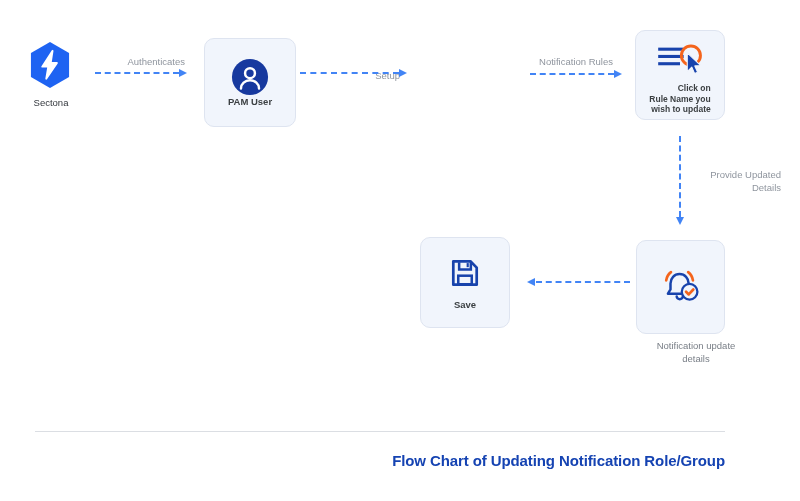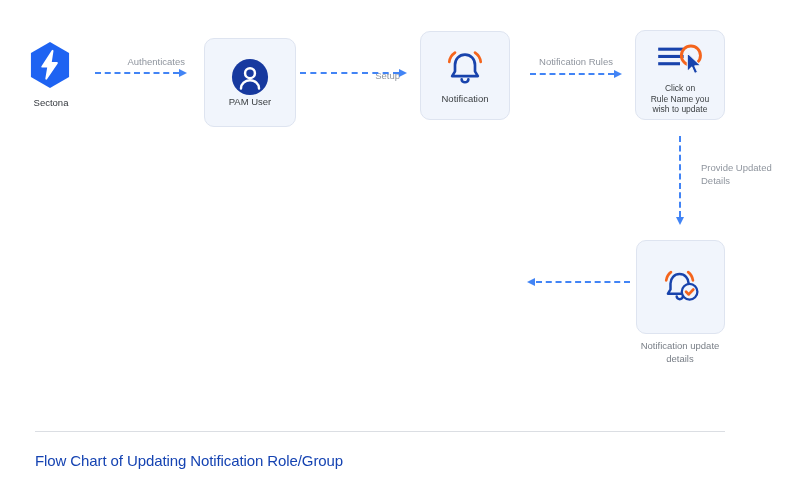--- a/index.html
+++ b/index.html
@@ -12,7 +12,7 @@
     display:flex;flex-direction:column;align-items:center;justify-content:center;
     box-sizing:border-box;
   }
-  .node-label{font-size:9.5px;color:#3C4043;white-space:pre-line;text-align:center;line-height:11px;}
+  .node-label{font-size:9.5px;color:#3C4043;white-space:pre-line;text-align:right;line-height:11px;font-weight:bold;}
   .free-label{position:absolute;font-size:9.5px;color:#33373D;text-align:center;}
   .arrow-label{position:absolute;font-size:9.5px;color:#8F959E;text-align:right;white-space:pre-line;line-height:12.5px;}
   .caption-label{position:absolute;font-size:9.5px;color:#787E86;text-align:center;white-space:pre-line;line-height:12.5px;}

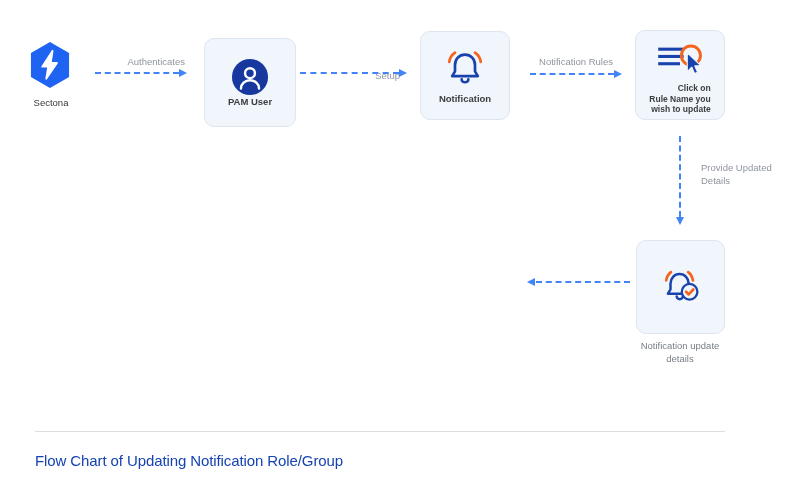--- a/index.html
+++ b/index.html
@@ -56,15 +56,6 @@
   <div class="dash-h" style="left:300px;top:72px;width:99px;"></div>
   <div class="head-right" style="left:399px;top:69px;"></div>
 
-  <div class="node-box" style="left:420px;top:31px;width:90px;height:89px;gap:5px;">
-    <svg class="icon" width="46" height="40" viewBox="0 0 48 42">
-      <path d="M7.5 14.5 C8 10.5 10 7.2 13.5 4.8" fill="none" stroke="#F4641C" stroke-width="2.8" stroke-linecap="round"></path>
-      <path d="M40.5 14.5 C40 10.5 38 7.2 34.5 4.8" fill="none" stroke="#F4641C" stroke-width="2.8" stroke-linecap="round"></path>
-      <path d="M24 7 C17.8 7 13.5 11.6 13.5 17.8 V24.5 L10.5 29.5 H37.5 L34.5 24.5 V17.8 C34.5 11.6 30.2 7 24 7 Z" fill="none" stroke="#1843AC" stroke-width="2.8" stroke-linejoin="round"></path>
-      <path d="M20.5 33 a3.5 3 0 0 0 7 0" fill="none" stroke="#1843AC" stroke-width="2.8" stroke-linecap="round"></path>
-    </svg>
-    <div class="node-label">Notification</div>
-  </div>
 
   <div class="arrow-label" style="left:503px;top:56px;width:110px;">Notification Rules</div>
   <div class="dash-h" style="left:530px;top:73px;width:84px;"></div>

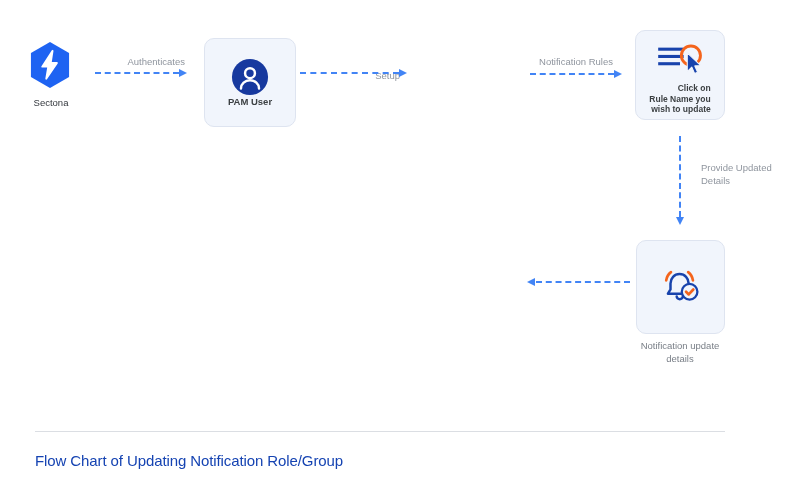--- a/index.html
+++ b/index.html
@@ -76,7 +76,7 @@
 
   <div class="dash-v" style="left:679px;top:136px;height:81px;"></div>
   <div class="head-down" style="left:676px;top:217px;"></div>
-  <div class="arrow-label" style="left:701px;top:162px;width:80px;text-align:left;">Provide Updated
+  <div class="arrow-label" style="left:701px;top:169px;width:80px;text-align:right;">Provide Updated
 Details</div>
 
   <div class="node-box" style="left:636px;top:240px;width:89px;height:94px;">

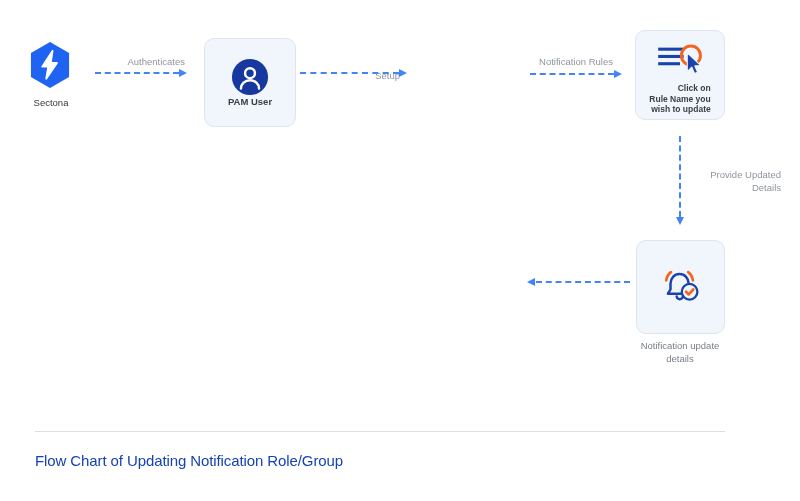--- a/index.html
+++ b/index.html
@@ -95,6 +95,15 @@
   <div class="head-left" style="left:527px;top:278px;"></div>
   <div class="dash-h" style="left:536px;top:281px;width:94px;"></div>
 
+  <div class="node-box" style="left:420px;top:237px;width:90px;height:91px;gap:8px;">
+    <svg class="icon" width="36" height="36" viewBox="0 0 40 40">
+      <path d="M7 7 H26 L33 14 V33 H7 Z" fill="none" stroke="#1843AC" stroke-width="3" stroke-linejoin="round"></path>
+      <path d="M13.5 8 v8 h13 v-8" fill="none" stroke="#1843AC" stroke-width="2.8"></path>
+      <path d="M23 9 v4.5" fill="none" stroke="#1843AC" stroke-width="2.4"></path>
+      <rect x="12.5" y="23" width="15" height="9.5" fill="none" stroke="#1843AC" stroke-width="2.8"></rect>
+    </svg>
+    <div class="node-label">Save</div>
+  </div>
 
   <div class="hr-line"></div>
   <div class="title">Flow Chart of Updating Notification Role/Group</div>

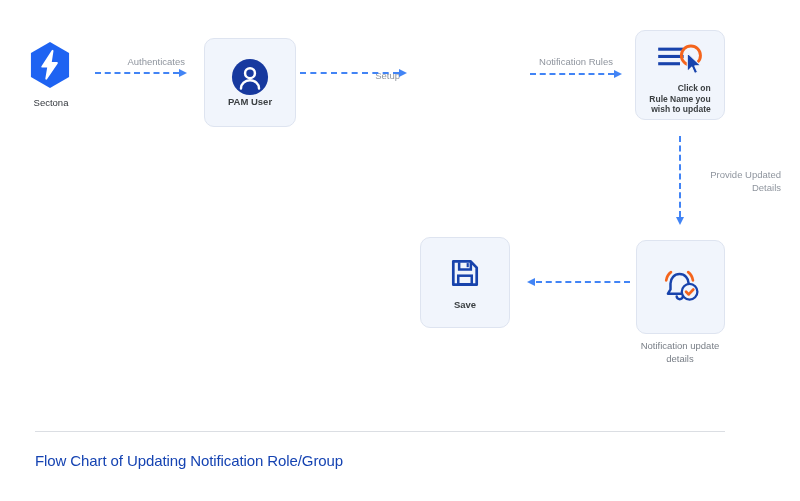--- a/index.html
+++ b/index.html
@@ -89,7 +89,7 @@
       <path d="M29.3 27 l2.8 2.8 l4.8 -5.2" fill="none" stroke="#F4641C" stroke-width="2.8" stroke-linecap="round" stroke-linejoin="round"></path>
     </svg>
   </div>
-  <div class="caption-label" style="left:612px;top:340px;width:136px;">Notification update
+  <div class="caption-label" style="left:628px;top:340px;width:136px;">Notification update
 details</div>
 
   <div class="head-left" style="left:527px;top:278px;"></div>

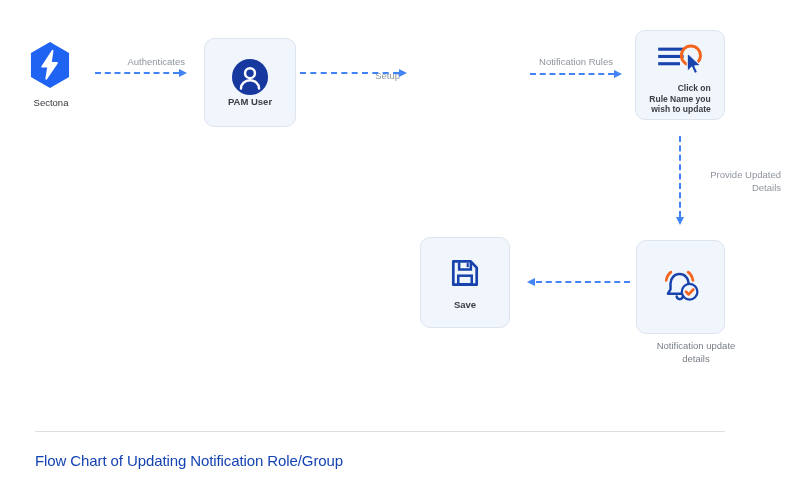--- a/index.html
+++ b/index.html
@@ -23,8 +23,8 @@
   .head-down{position:absolute;width:0;height:0;border-left:4px solid transparent;border-right:4px solid transparent;border-top:8px solid #4284F5;}
   .hr-line{position:absolute;left:35px;top:431px;width:690px;height:1px;background:#DBDEE3;}
   .title{
-    position:absolute;left:35px;top:452px;width:690px;text-align:left;
-    font-size:15px;font-weight:400;color:#1543B2;letter-spacing:-0.1px;
+    position:absolute;left:35px;top:452px;width:690px;text-align:right;
+    font-size:15px;font-weight:700;color:#1543B2;letter-spacing:-0.1px;
   }
   .icon{display:block;}
 </style>

